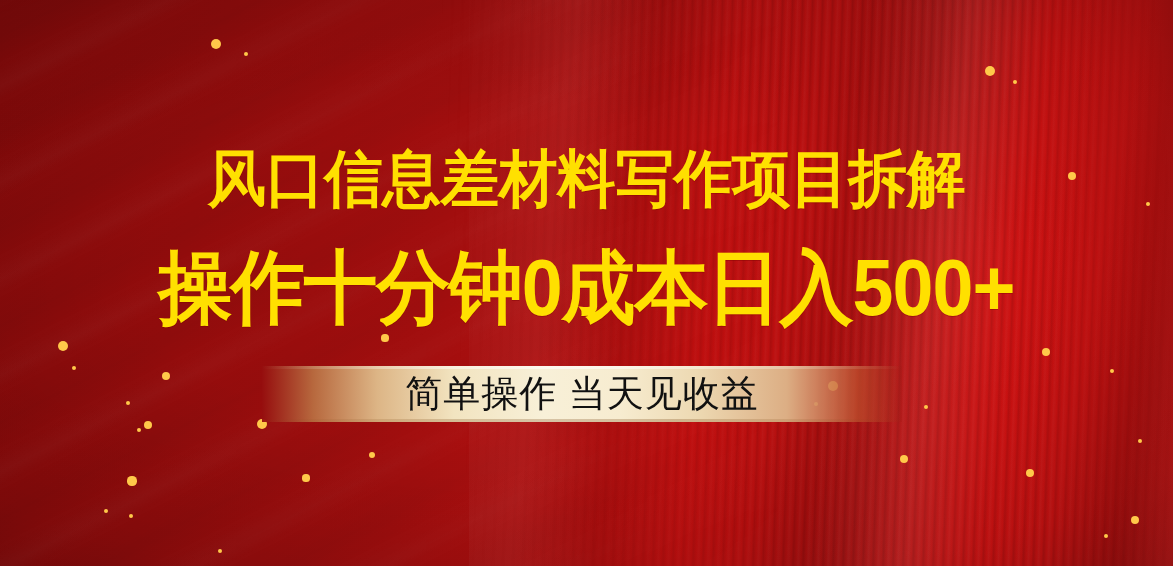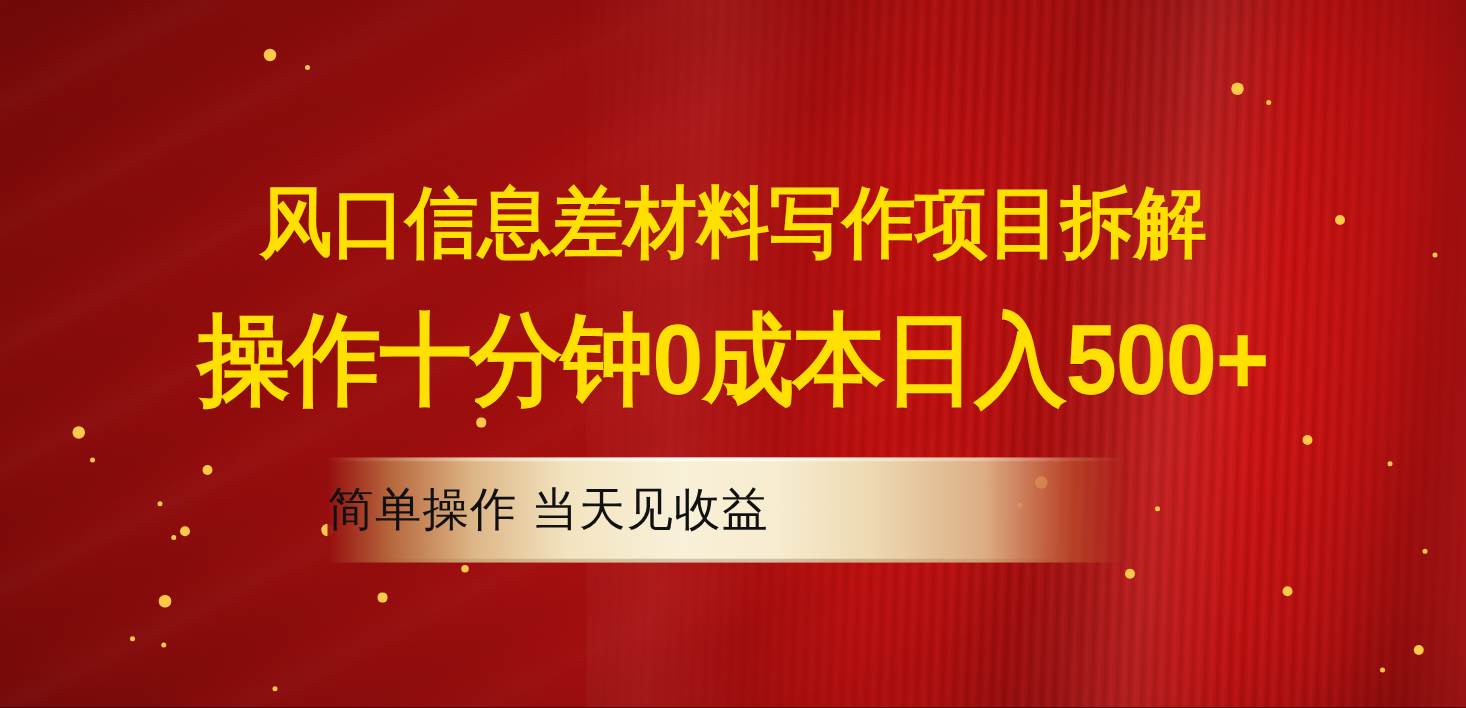--- a/index.html
+++ b/index.html
@@ -148,7 +148,7 @@
     top: 366px;
     left: 262px;
     width: 640px;
-    height: 84px;
+    height: 56px;
     background: linear-gradient(90deg,
         rgba(150,14,14,0.95) 0%,
         rgba(188,120,70,0.85) 8%,
@@ -162,6 +162,7 @@
         rgba(160,20,18,0.25) 100%);
     display: flex;
     align-items: center;
+    justify-content: center;
   }
   .banner::before {
     content: "";

